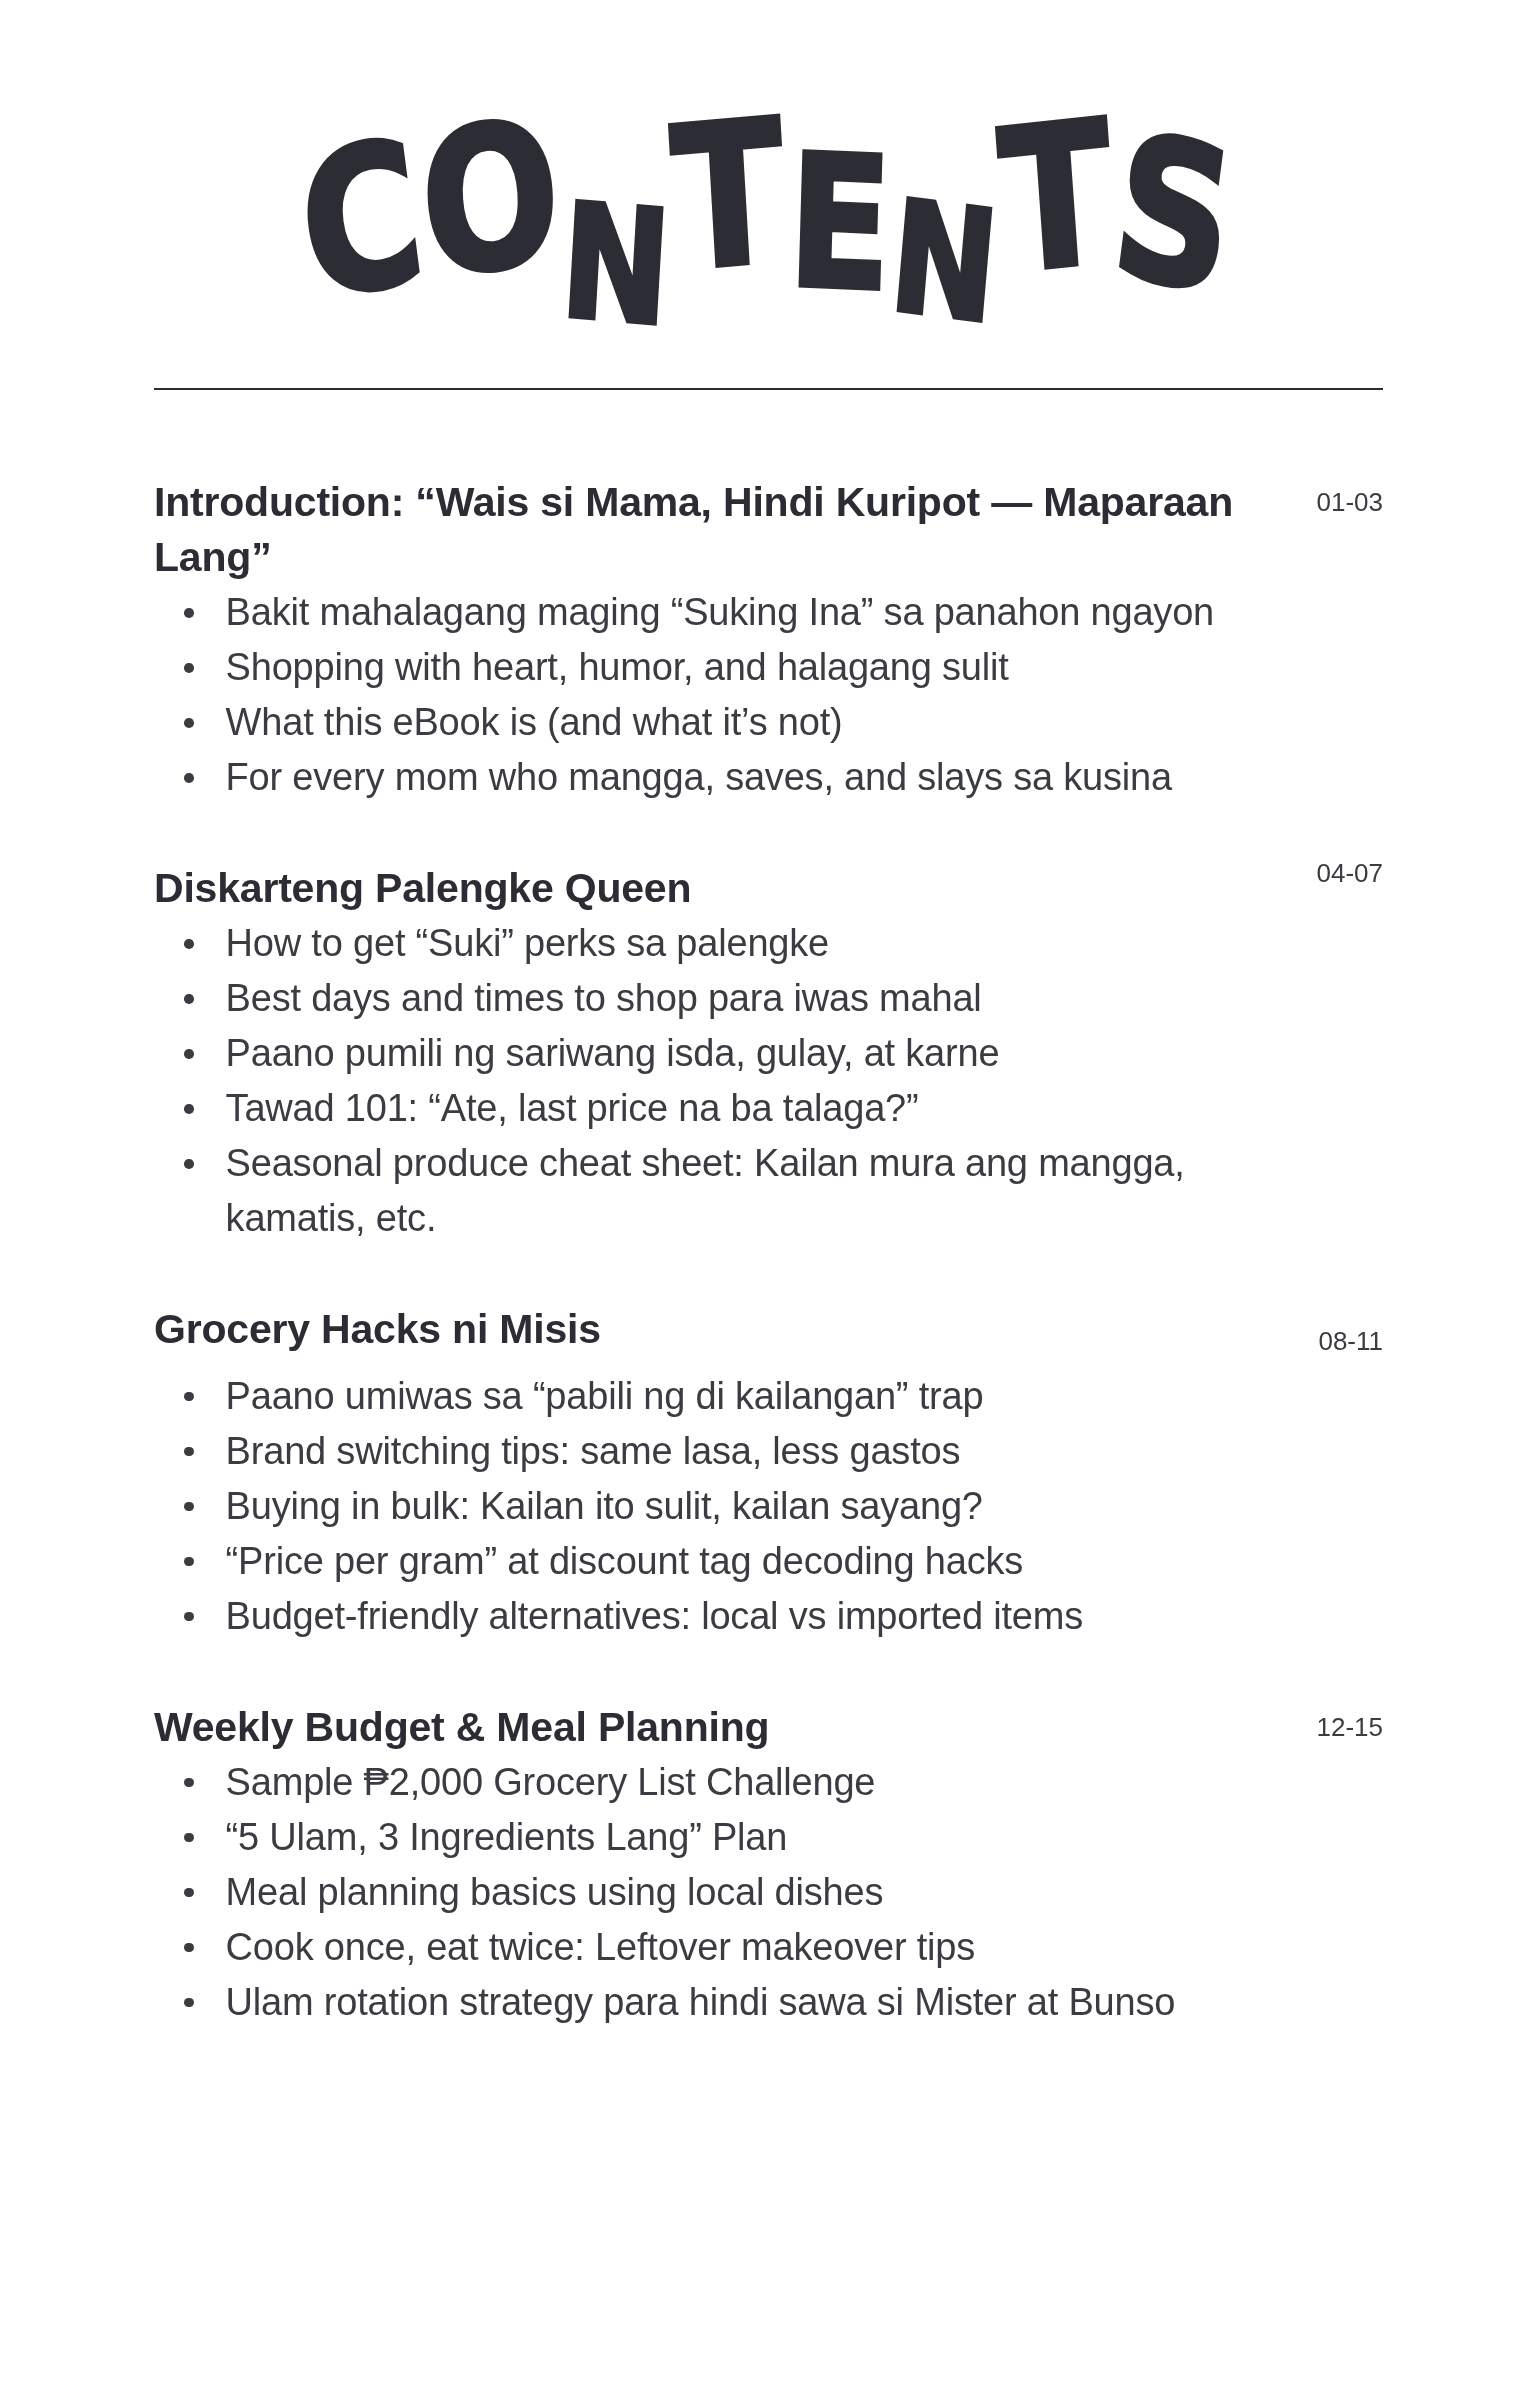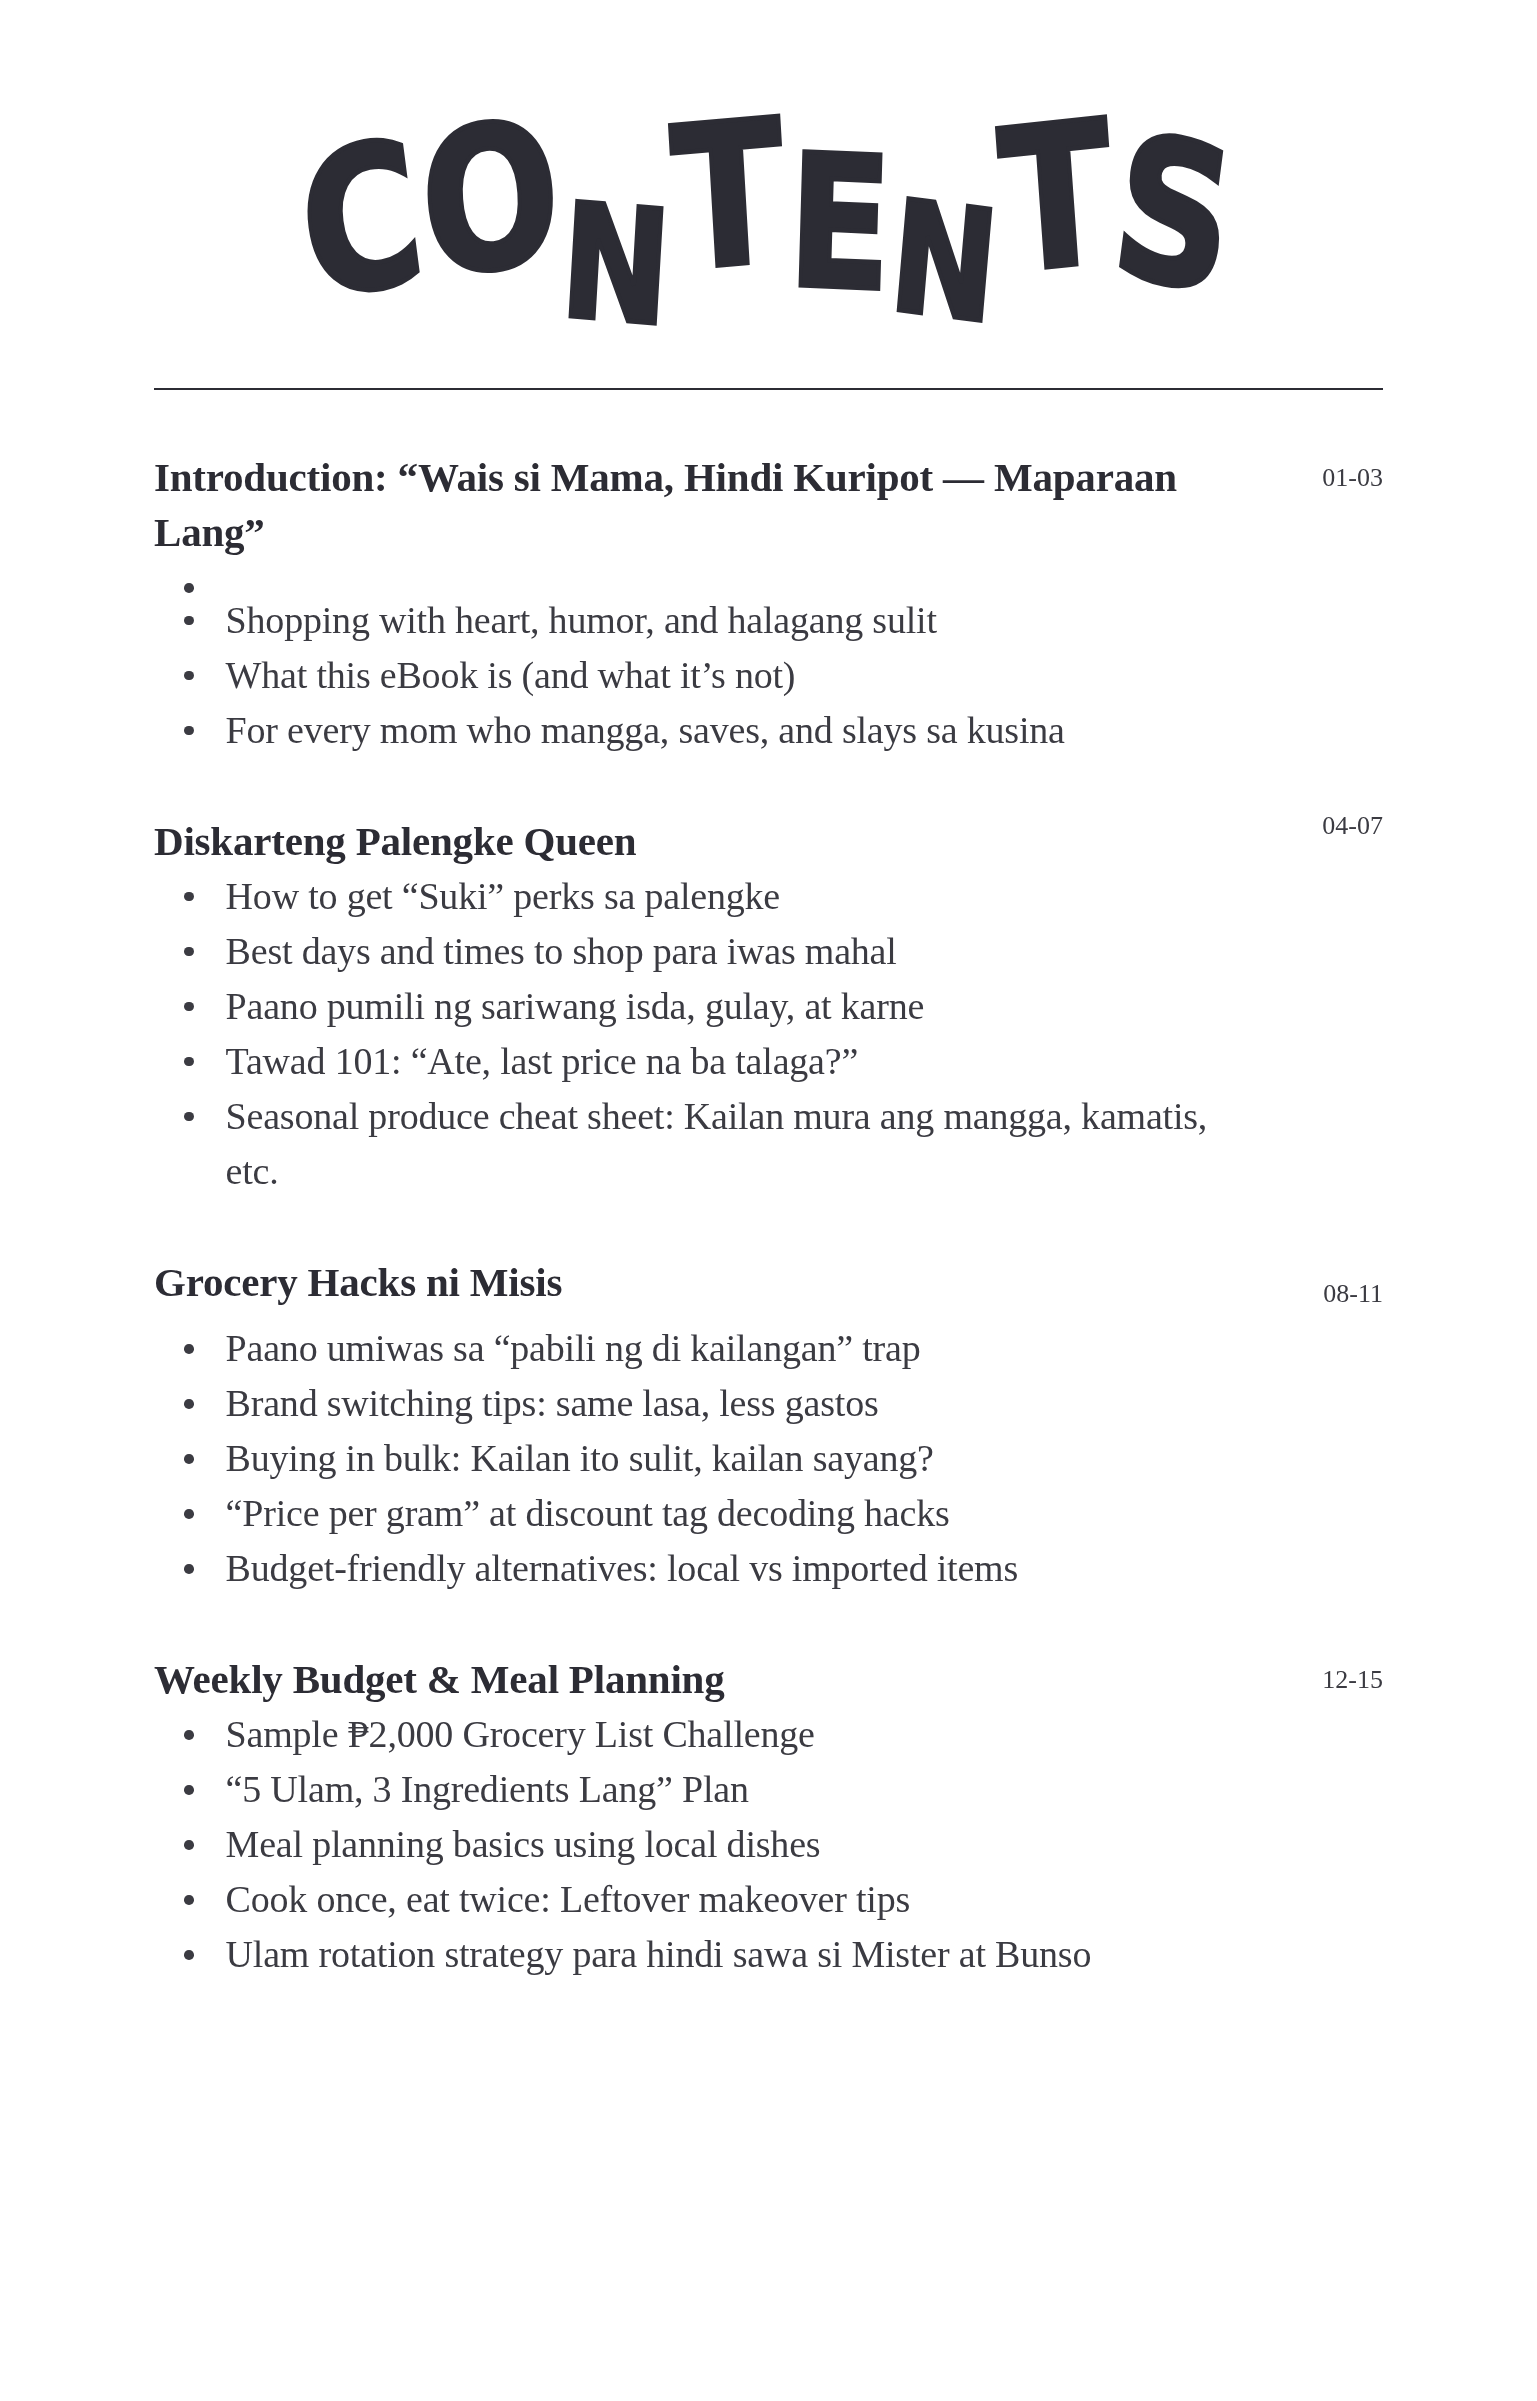--- a/index.html
+++ b/index.html
@@ -63,9 +63,8 @@
 
   
   .toc {
-    margin-top: 60px;
+    margin-top: 85px;
     padding: 0 154px;
-    font-family: Liberation Serif, serif;
   }
   .section + .section { margin-top: 56px; }
 

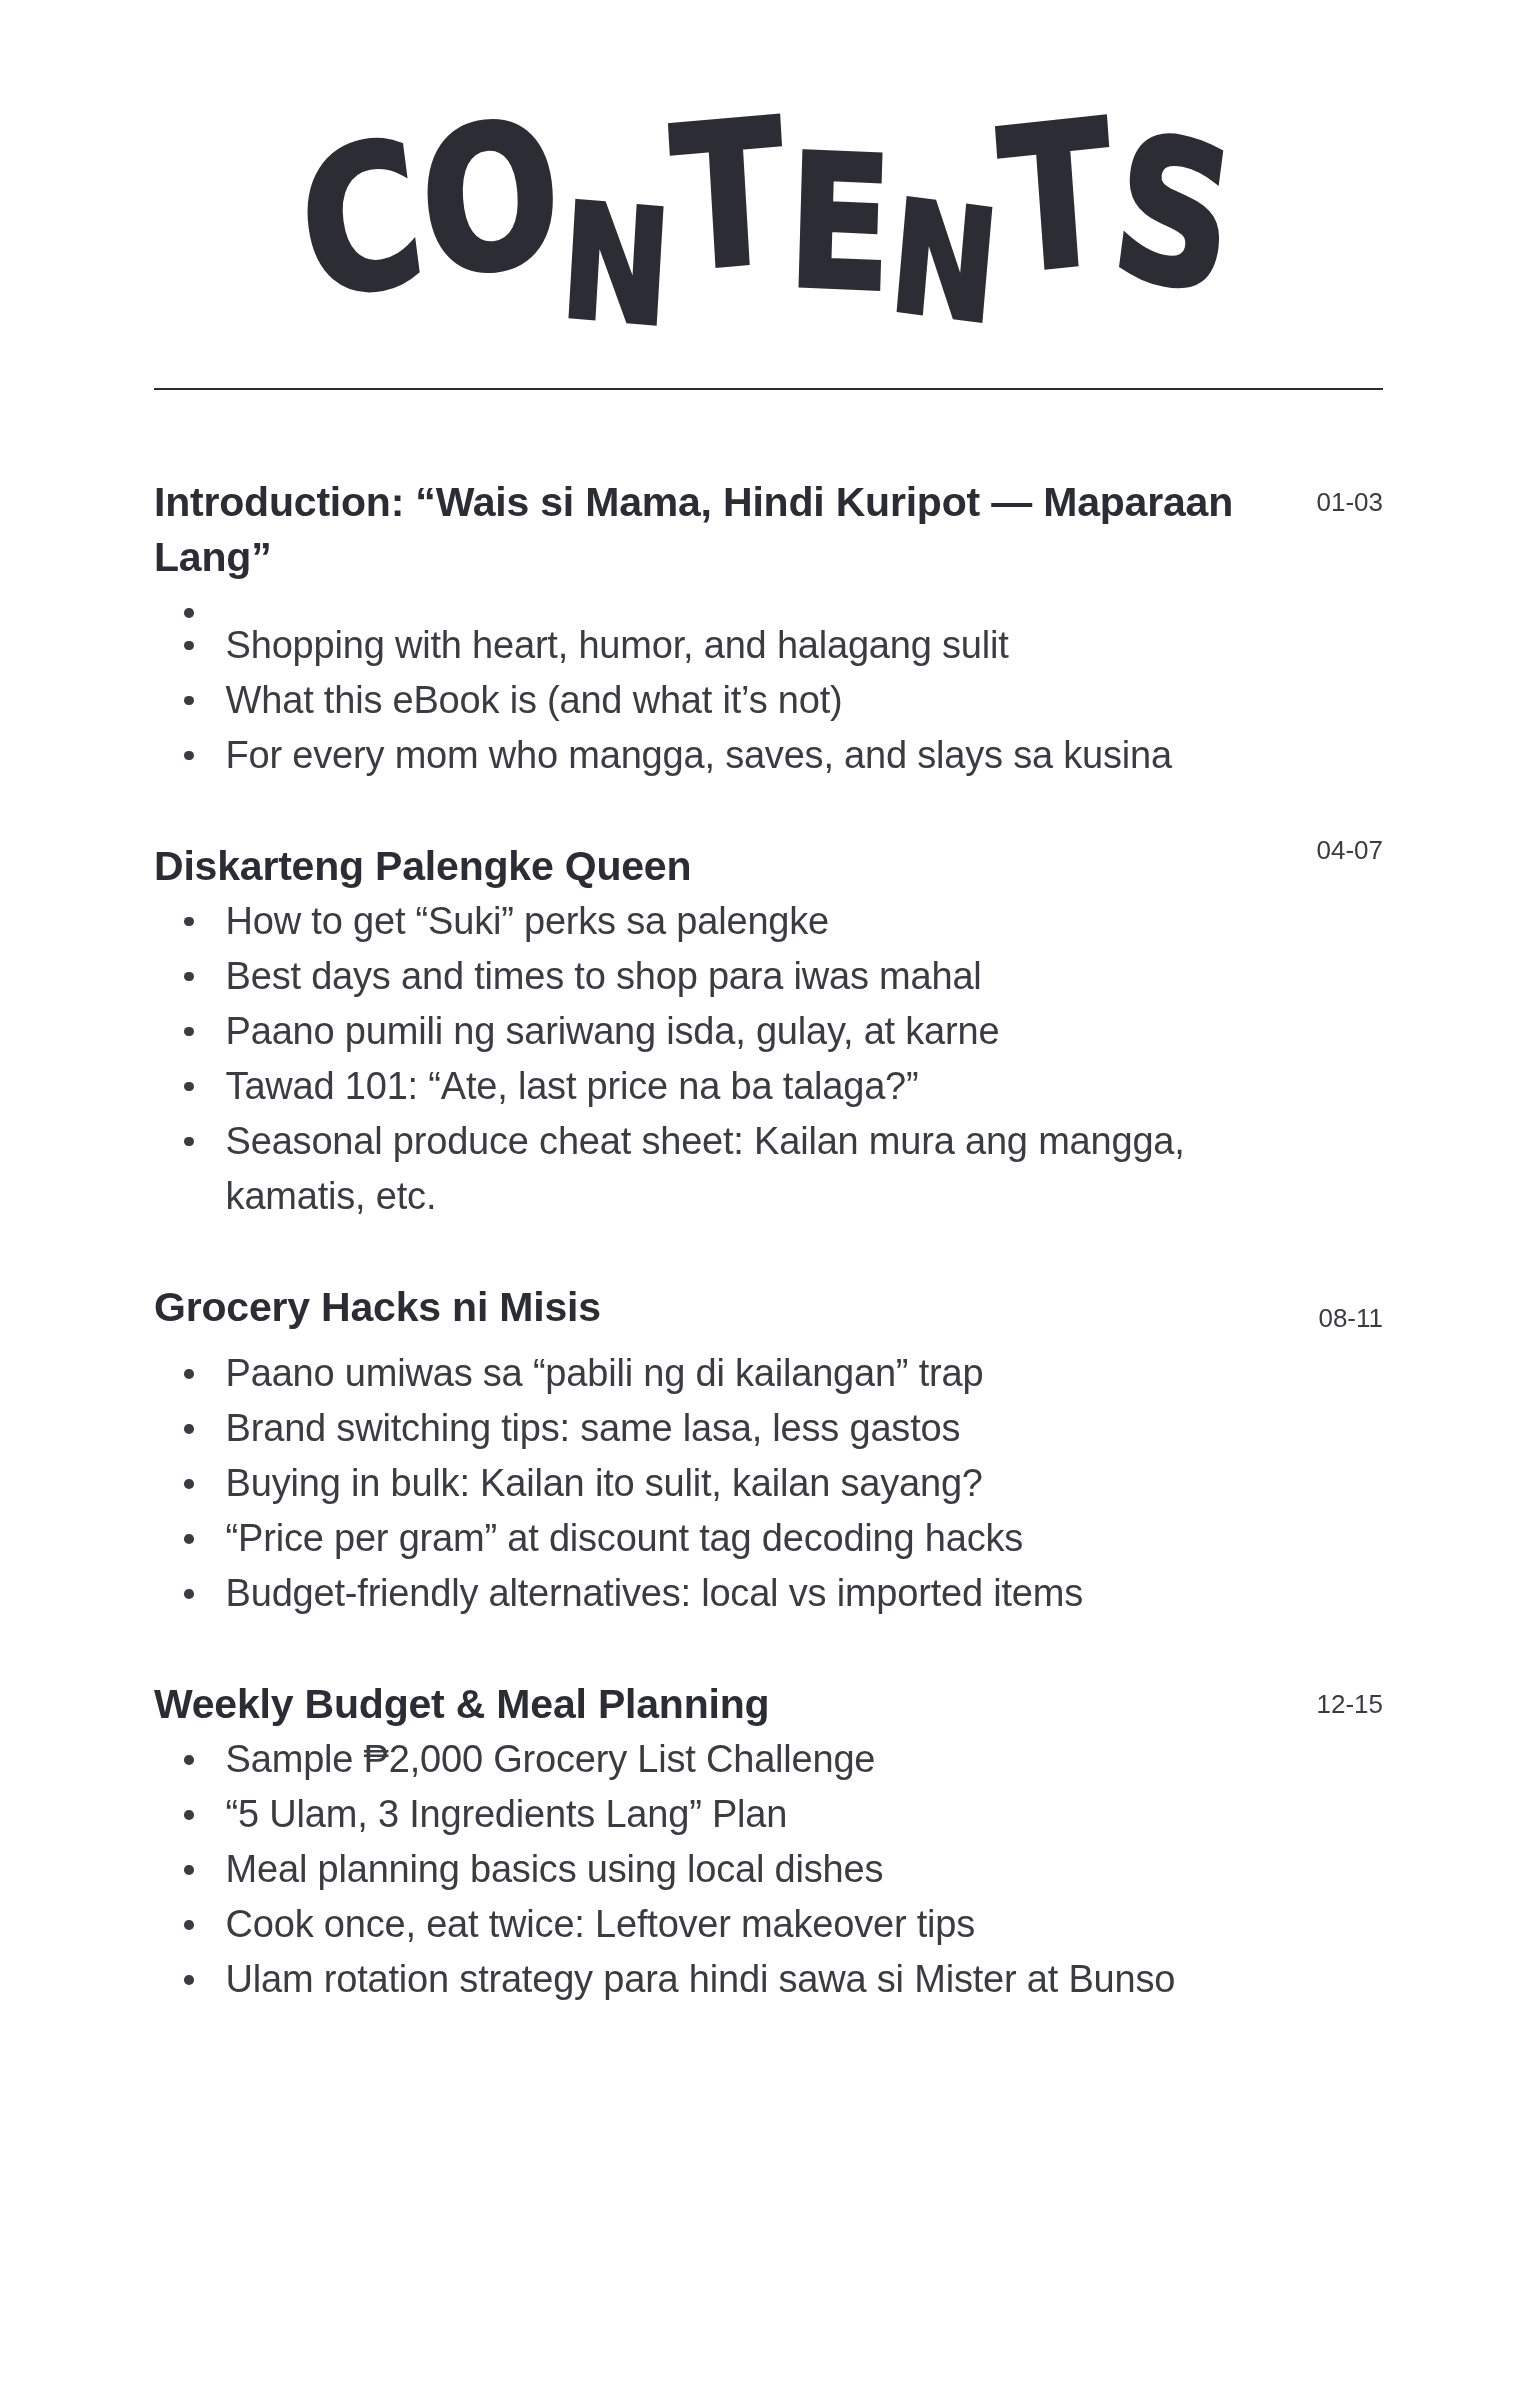--- a/index.html
+++ b/index.html
@@ -141,6 +141,7 @@
       <ul class="items">
         <li class="item">
           <span class="dot"></span>
+          <span class="item-text">Bakit mahalagang maging “Suking Ina” sa panahon ngayon</span>
         </li>
         <li class="item">
           <span class="dot"></span>

